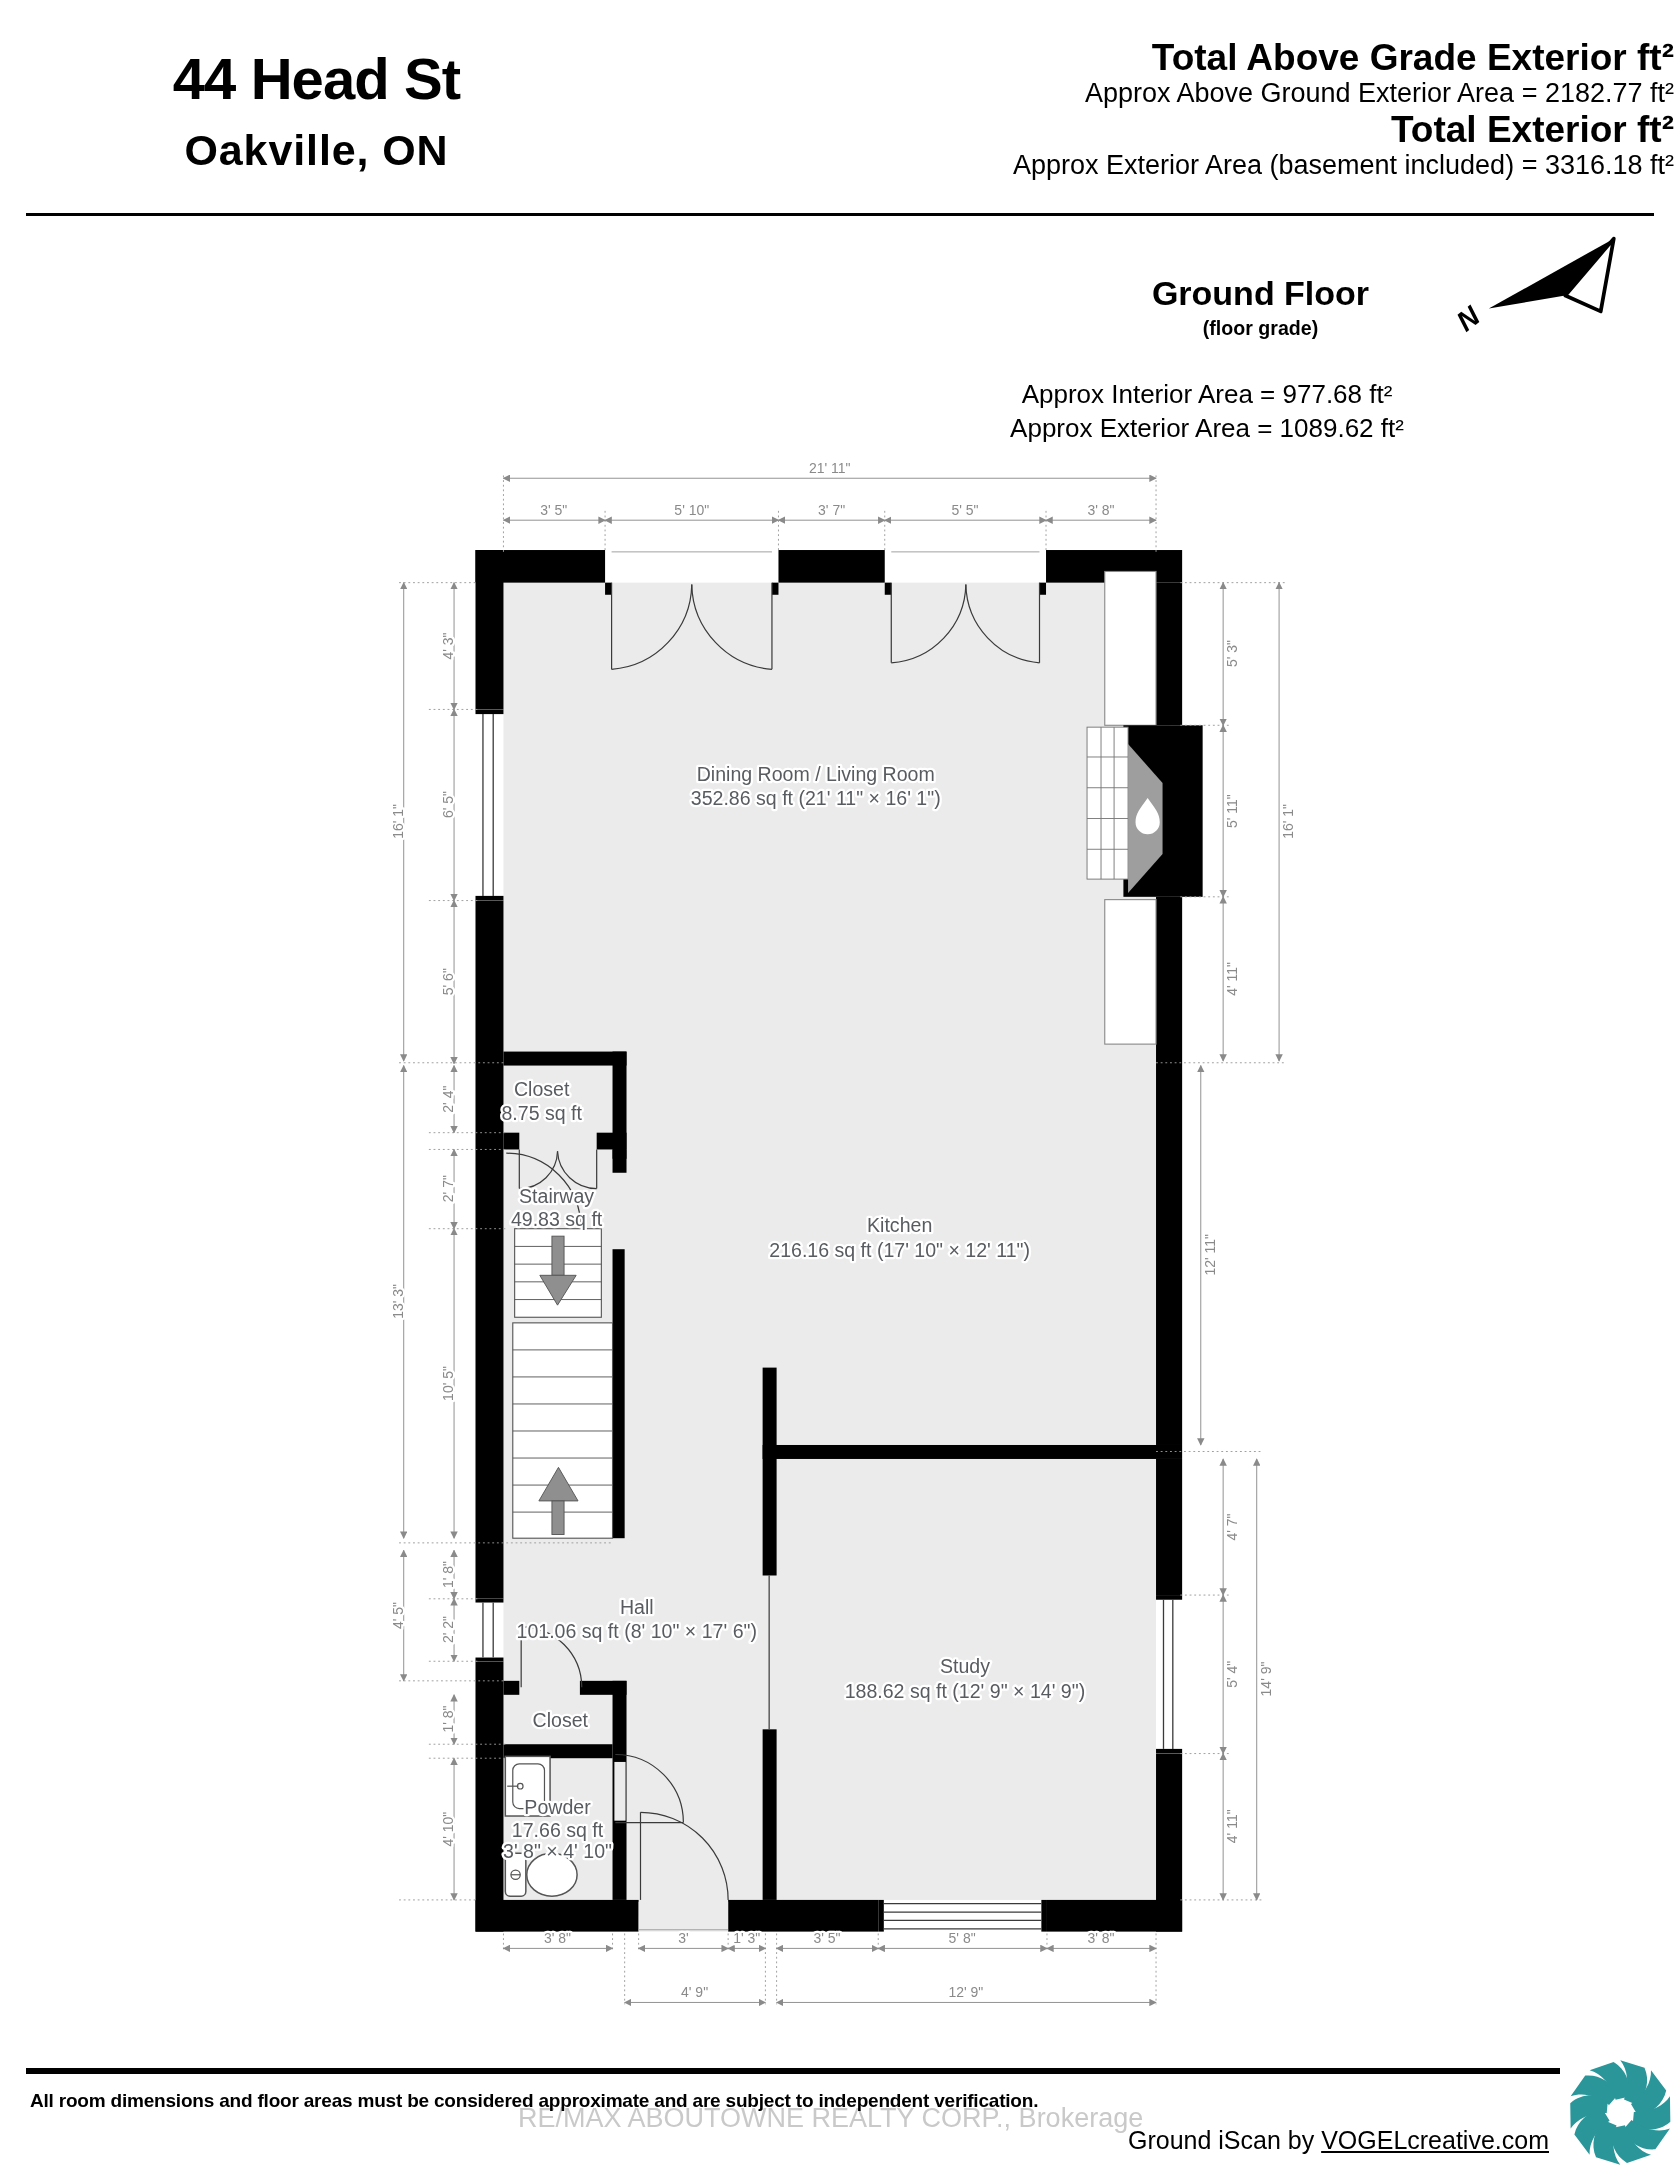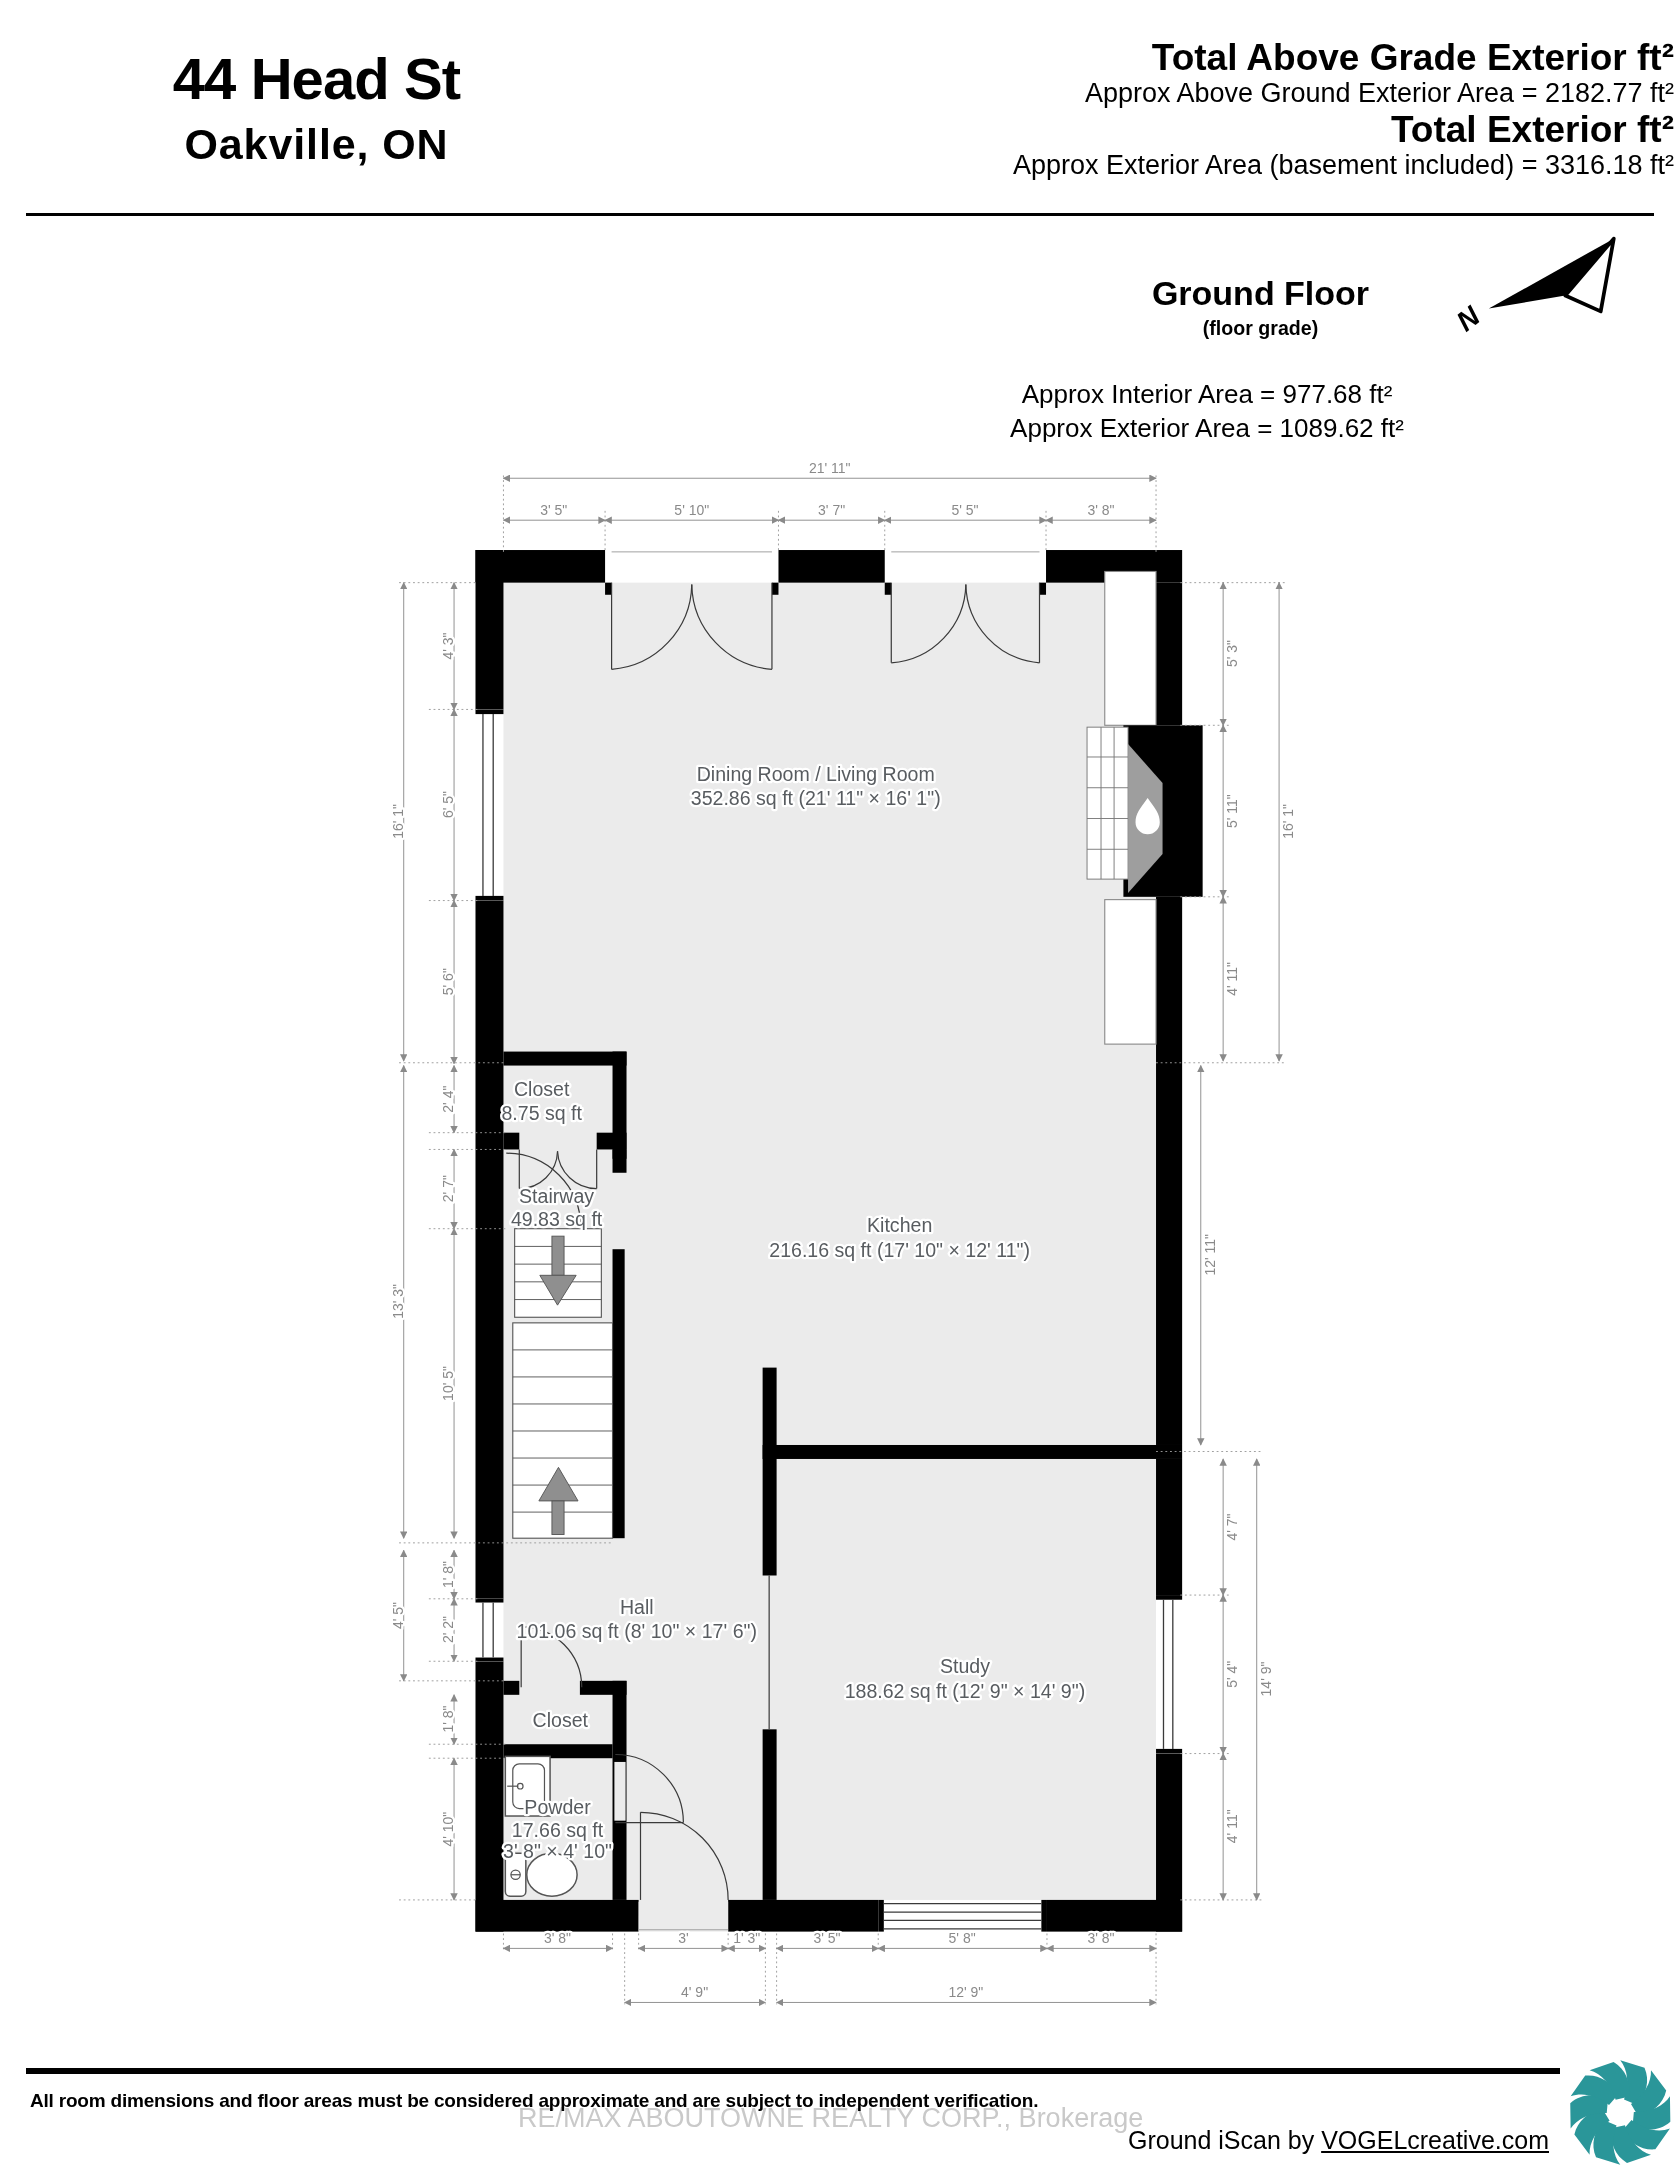--- a/index.html
+++ b/index.html
@@ -10,7 +10,7 @@
   
   .title-block { left:65px; top:45px; width:503px; text-align:center; color:#000; }
   .addr1 { font-size:58px; font-weight:600; letter-spacing:-0.9px; }
-  .addr2 { font-size:43px; font-weight:600; margin-top:8px; letter-spacing:0.9px; }
+  .addr2 { font-size:43px; font-weight:600; margin-top:14px; letter-spacing:0.9px; }
   .totals-block { right:34px; top:39px; text-align:right; color:#000; }
   .tb-bold { font-size:37px; font-weight:800; line-height:37px; }
   .tb-val  { font-size:27px; font-weight:400; line-height:35px; }

